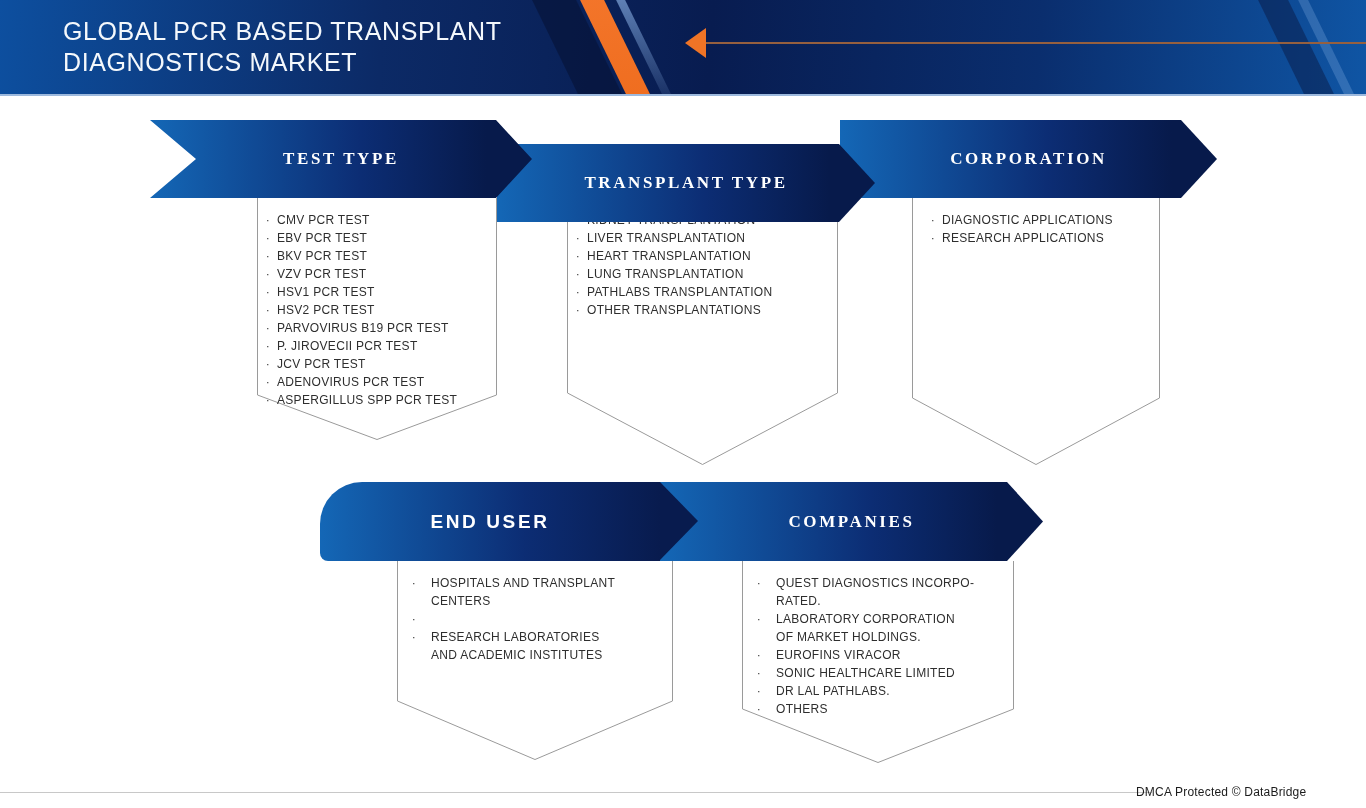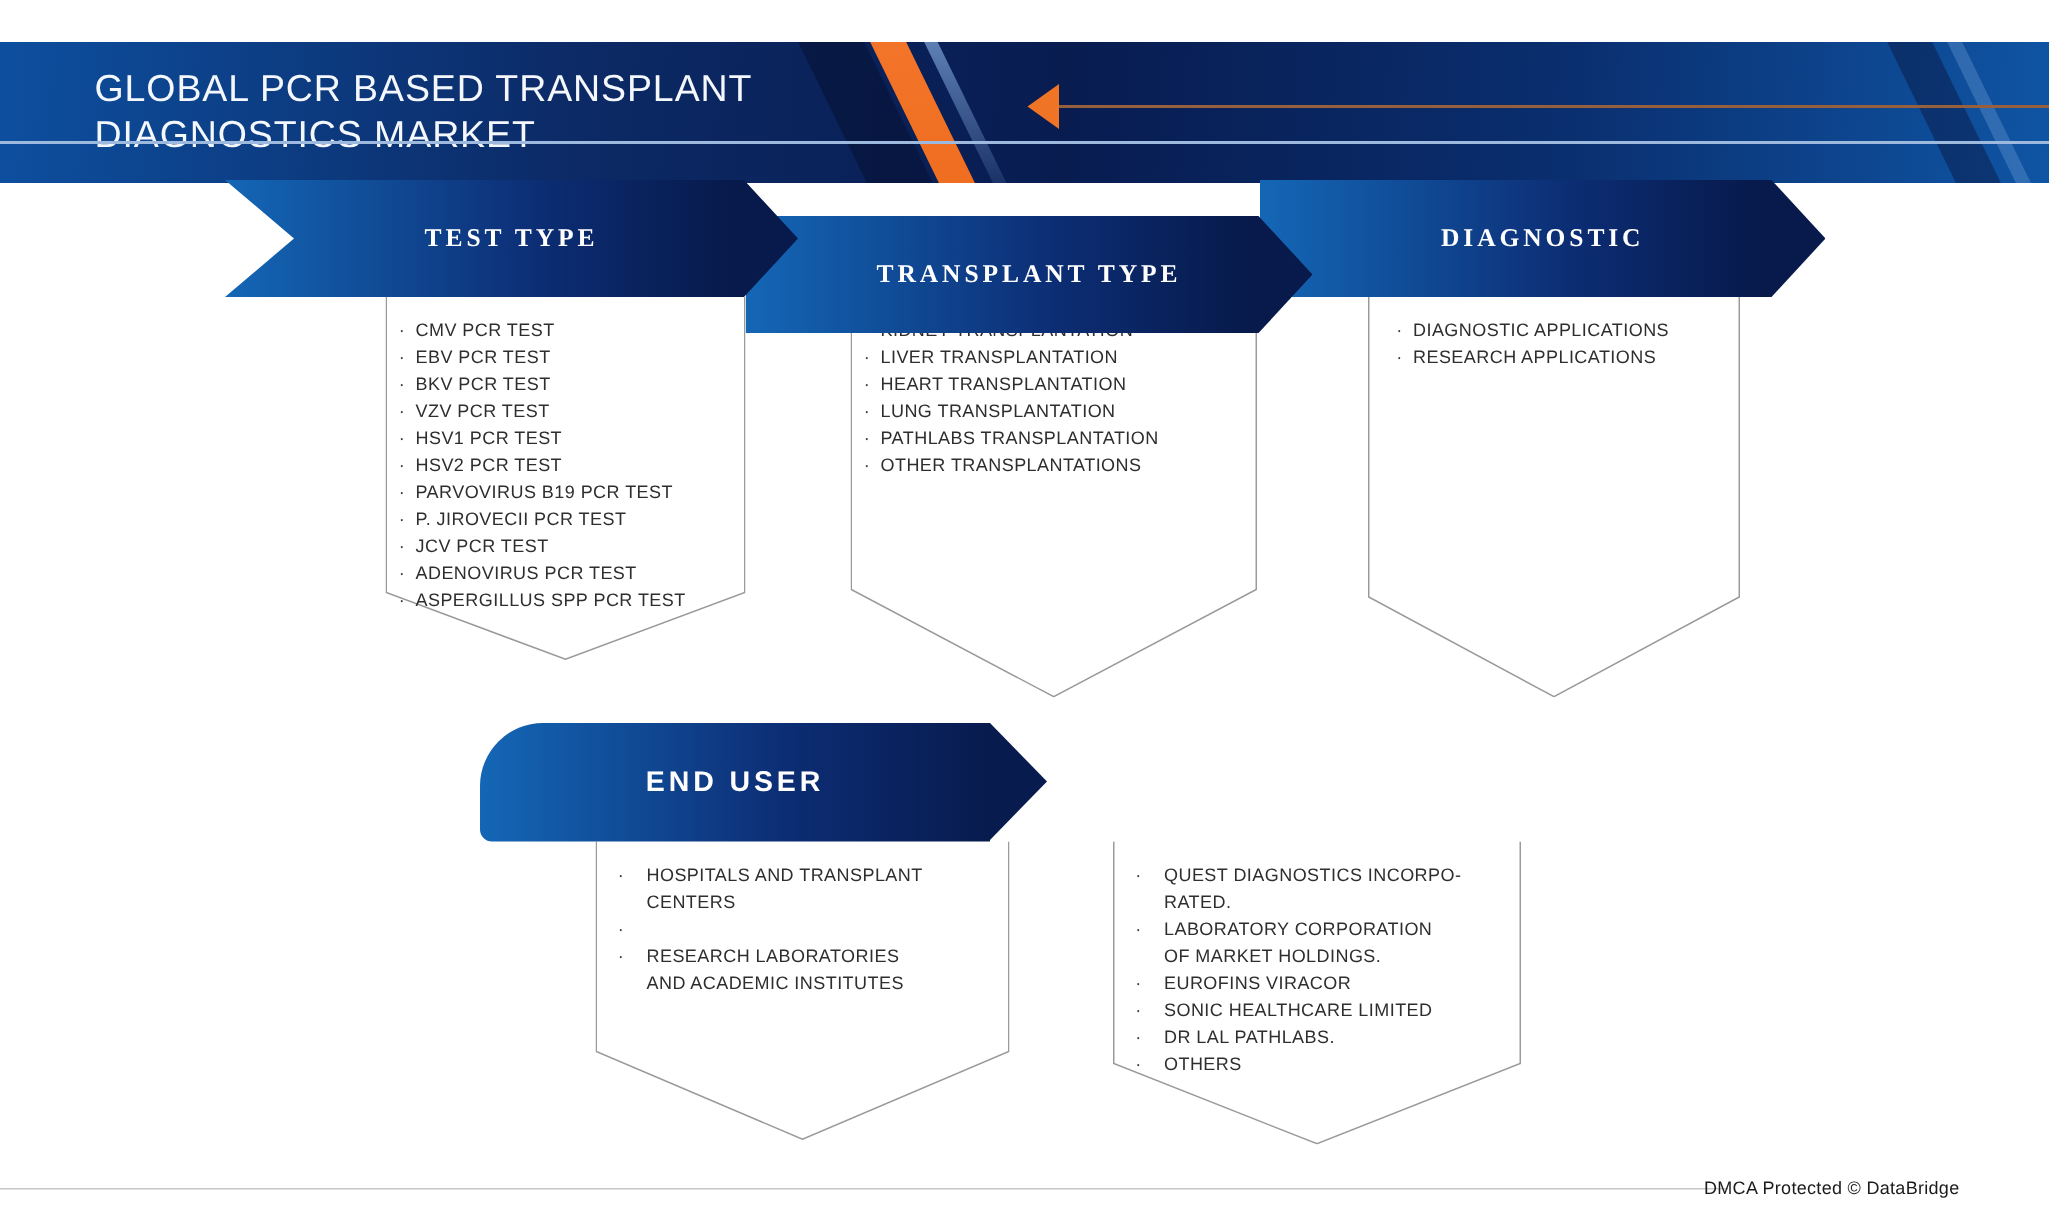--- a/index.html
+++ b/index.html
@@ -12,7 +12,6 @@
     position:absolute; left:0; top:0; width:1366px; height:94px;
     background:linear-gradient(94deg,#0d4f9f 0%, #0c2a66 28%, #081c50 52%, #0a2e6e 76%, #0f55a4 100%);
     overflow:hidden;
-    margin-top:28px;
   }
   .header-underline { position:absolute; left:0; top:94px; width:1366px; height:2px; background:#9db9dd; }
   .page-title {

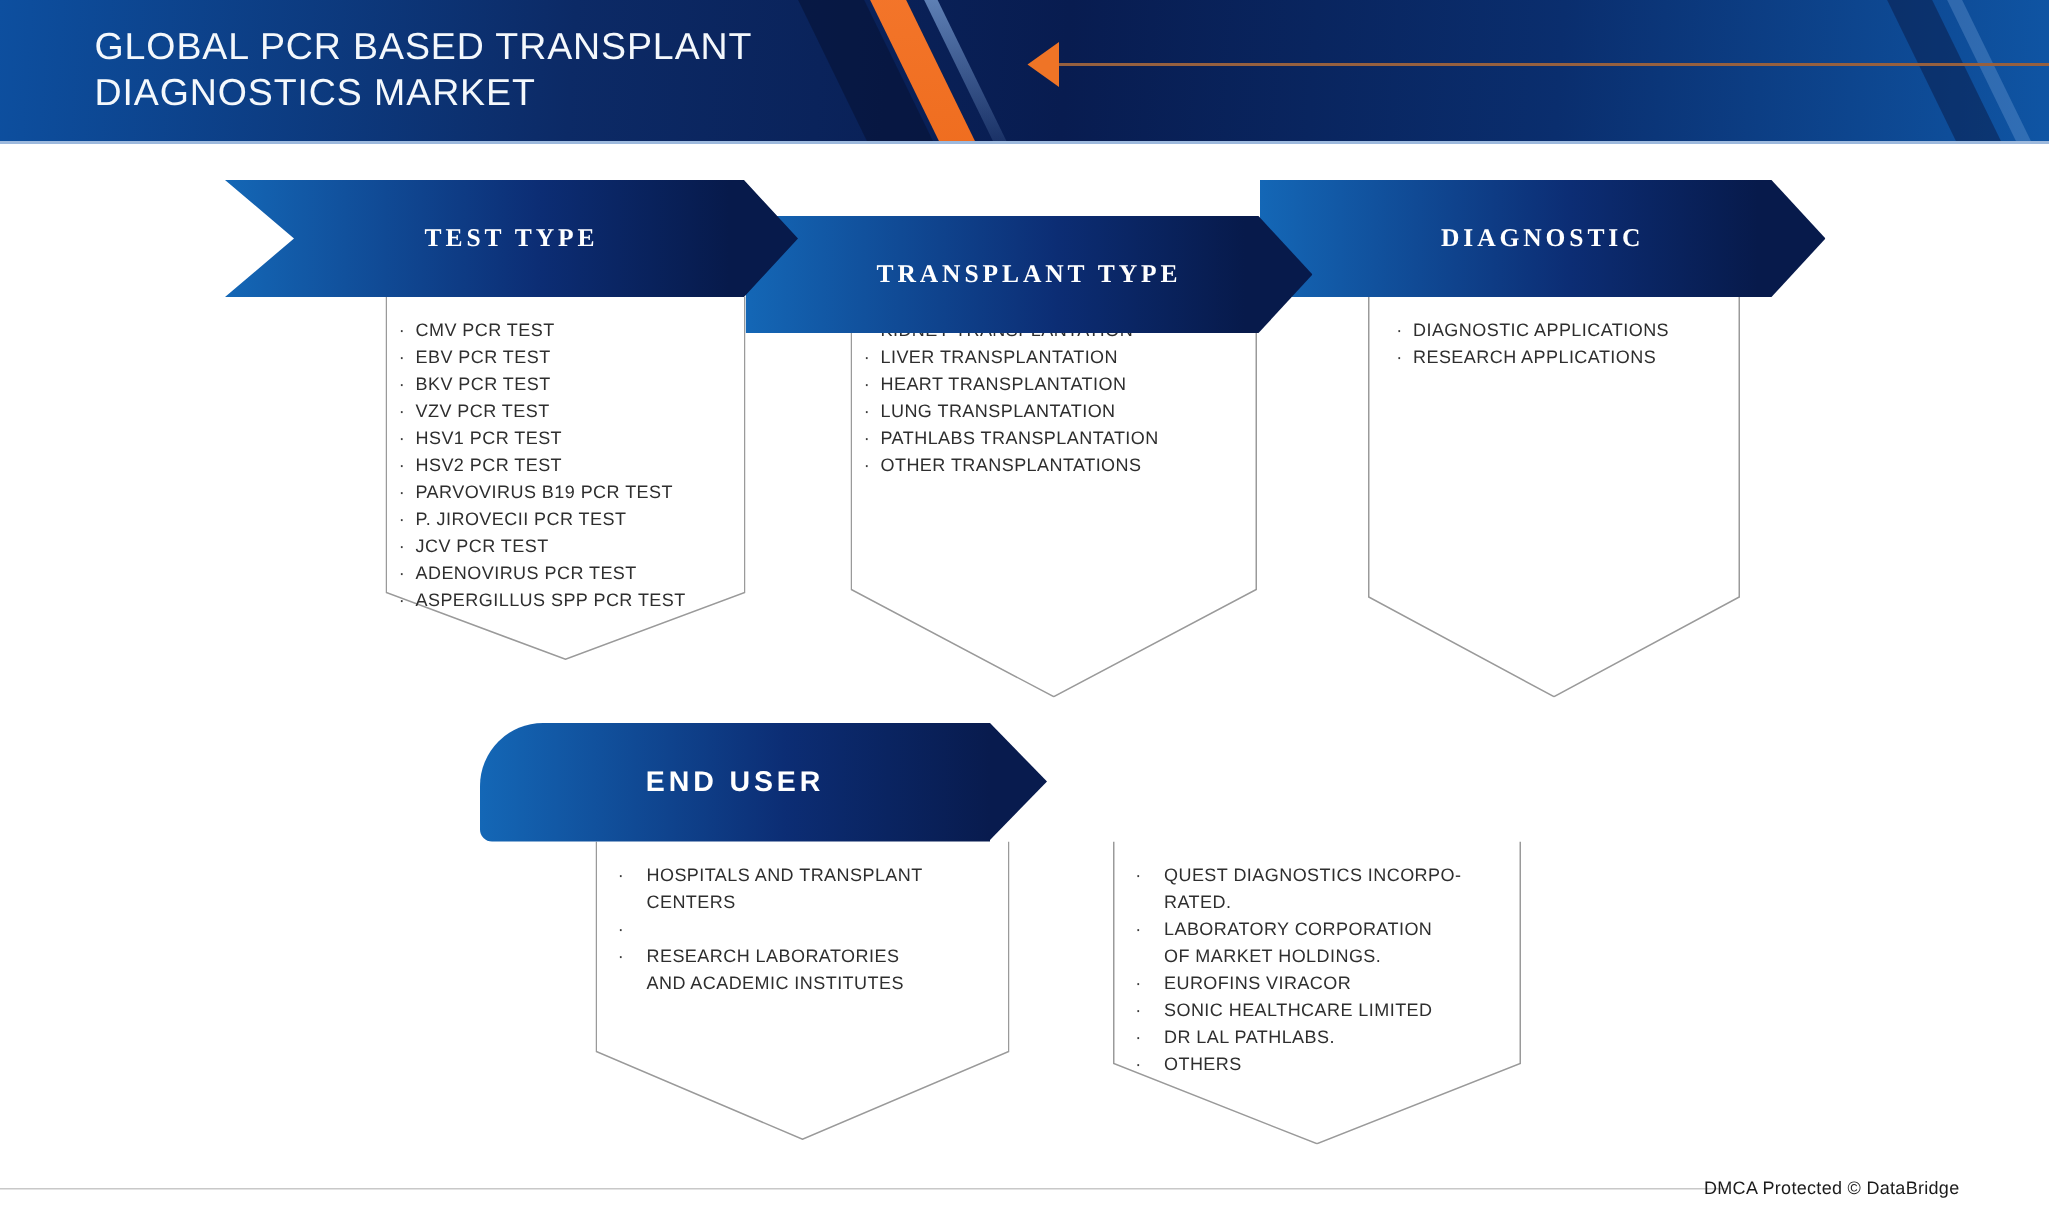--- a/index.html
+++ b/index.html
@@ -117,7 +117,7 @@
     <span class="ribbon-label">TRANSPLANT TYPE</span>
   </div>
   <div class="ribbon" id="rib3">
-    <span class="ribbon-label">DIAGNOSTIC</span>
+    <span class="ribbon-label">CORPORATION</span>
   </div>
 
   <div class="listbox row1" id="box1">

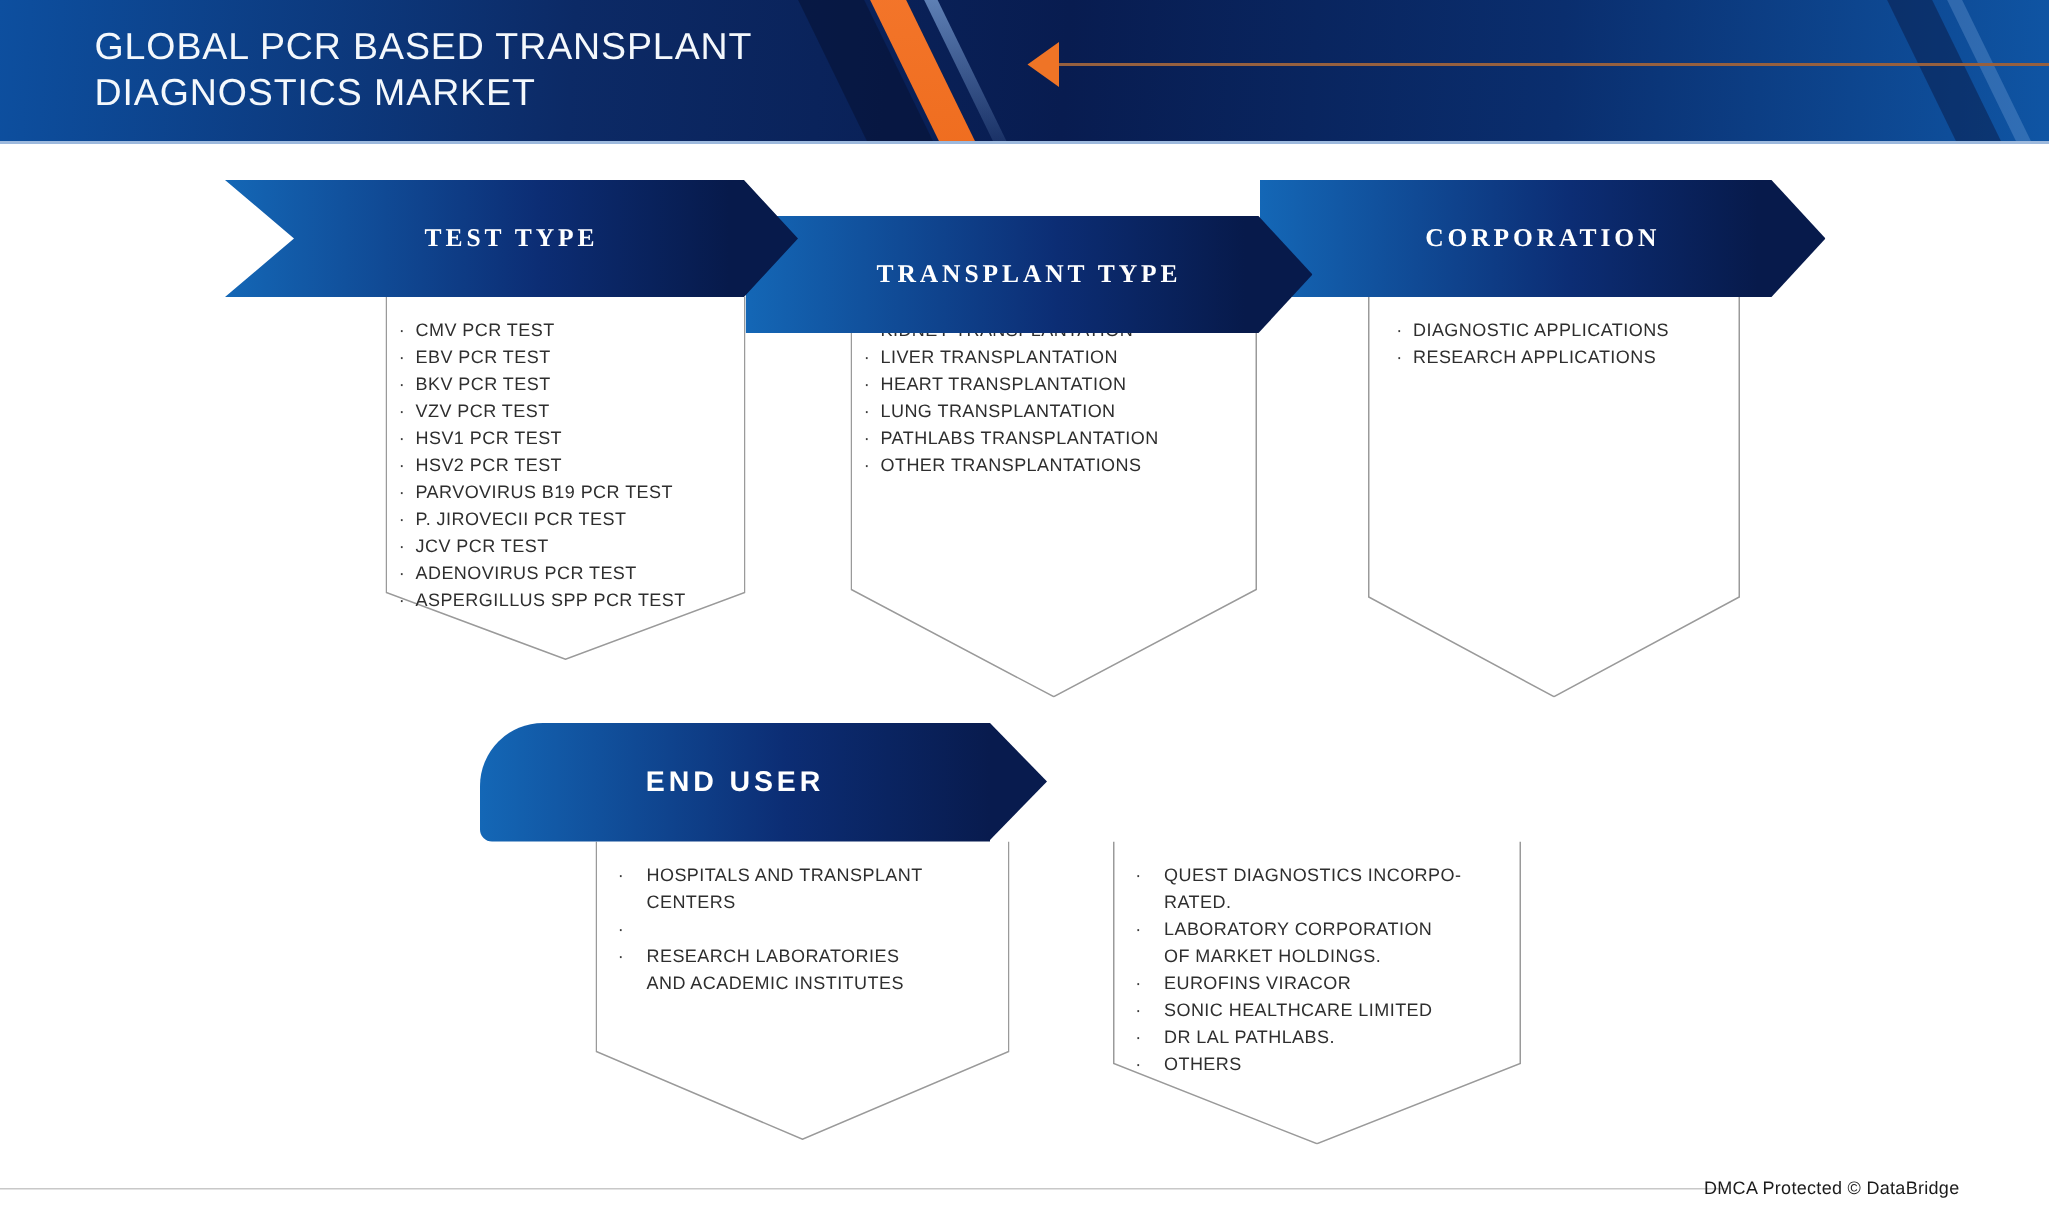--- a/index.html
+++ b/index.html
@@ -222,6 +222,9 @@
     <span class="ribbon-label">END USER</span>
     <span class="tip"></span>
   </div>
+  <div class="ribbon" id="rib5">
+    <span class="ribbon-label">COMPANIES</span>
+  </div>
 
   <div class="listbox row2" id="box4">
     <svg width="276" height="199" viewBox="0 0 276 199">

